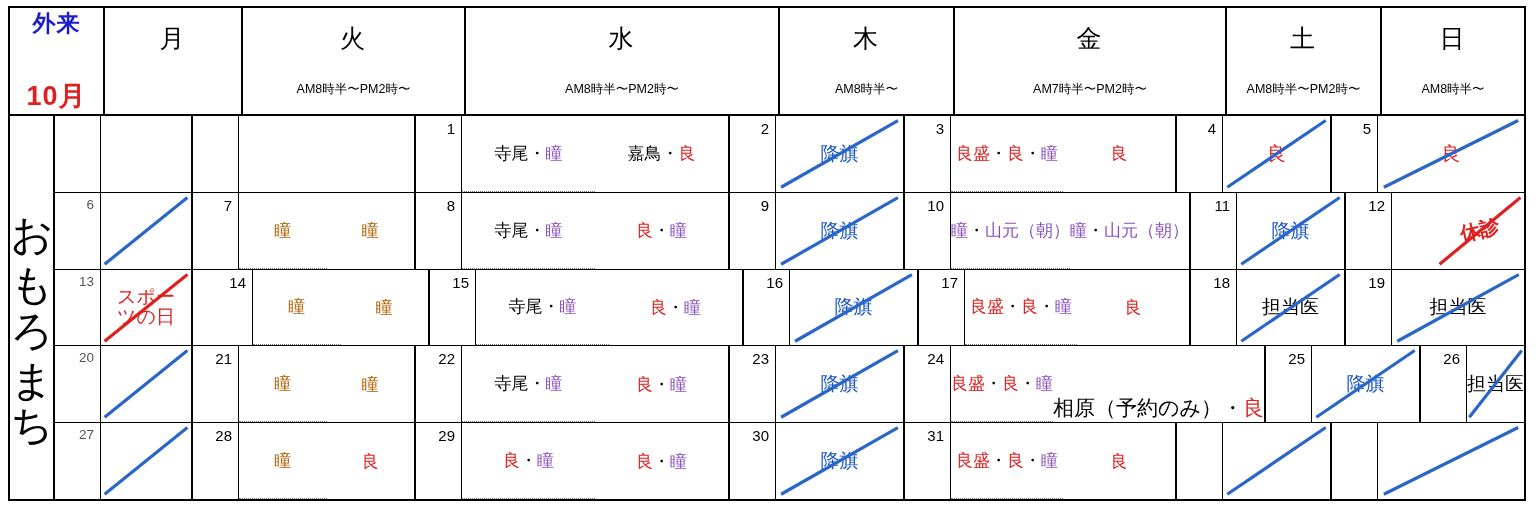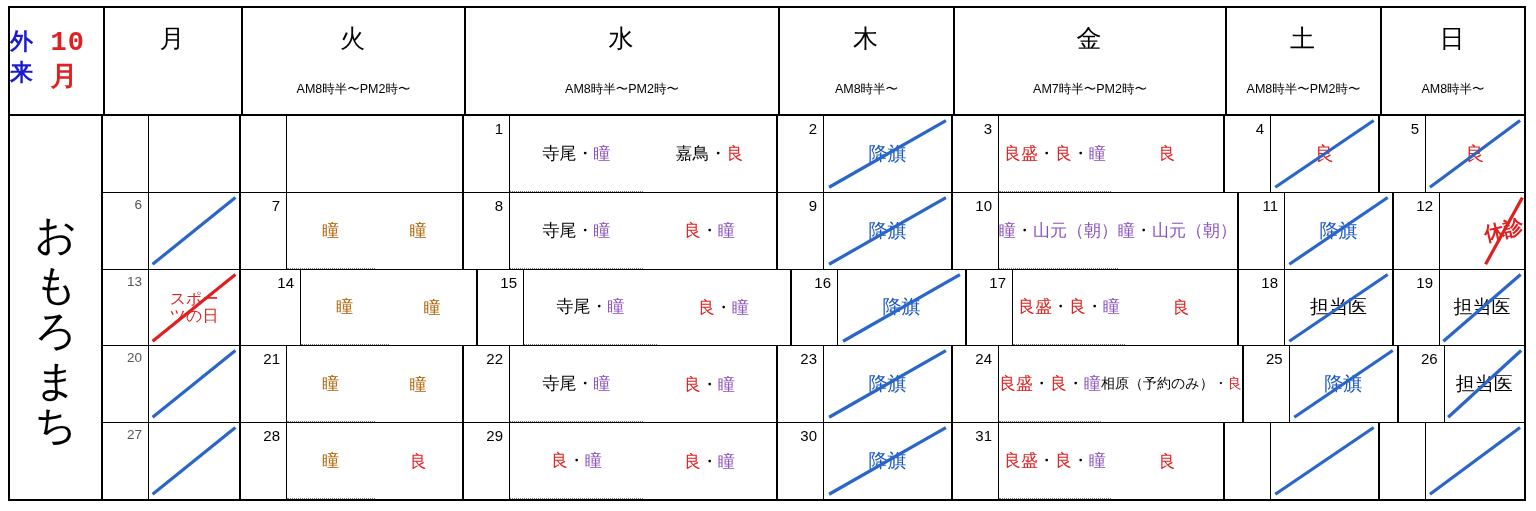--- a/index.html
+++ b/index.html
@@ -54,9 +54,9 @@
     border-right:2px solid #000;
     box-sizing:border-box;
     display:flex;
+    flex-direction:column;
     align-items:center;
     justify-content:space-between;
-    font-family:Liberation Mono, monospace;
   }
   .corner .gairai{
     color:#1a1ad0;

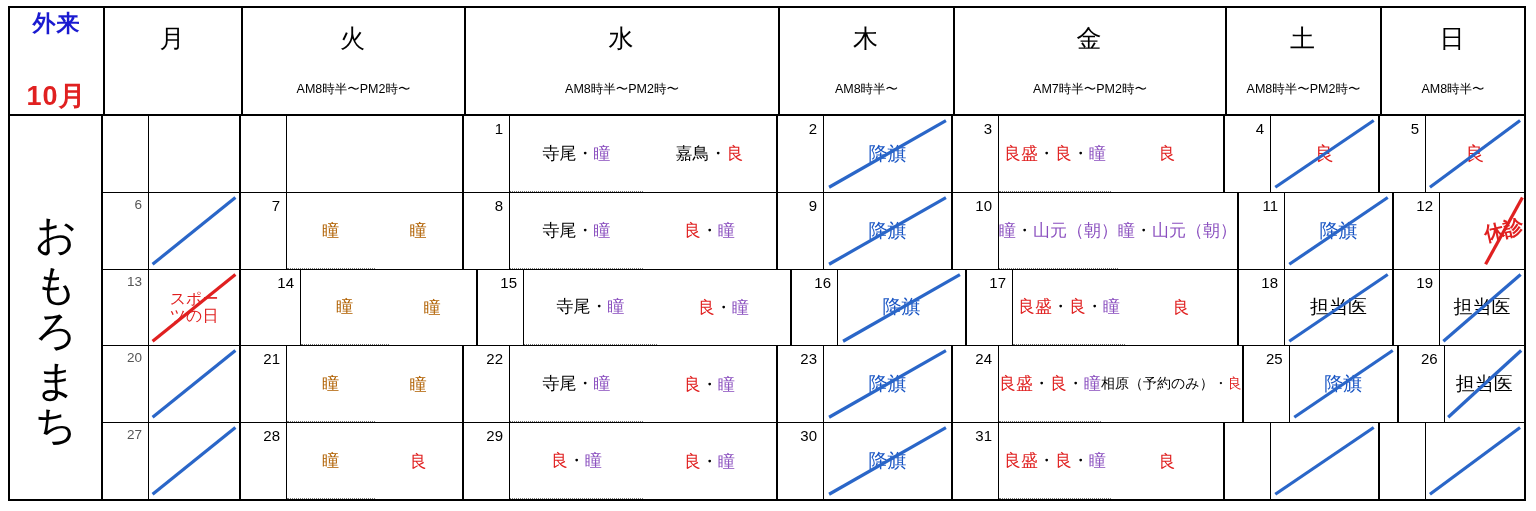--- a/index.html
+++ b/index.html
@@ -160,7 +160,7 @@
     transform:rotate(-13deg);
   }
   .sports{
-    color:#e02020;font-size:16px;line-height:1.1;text-align:center;
+    color:#e02020;font-size:19px;line-height:1.1;text-align:center;
   }
 </style>
 </head>

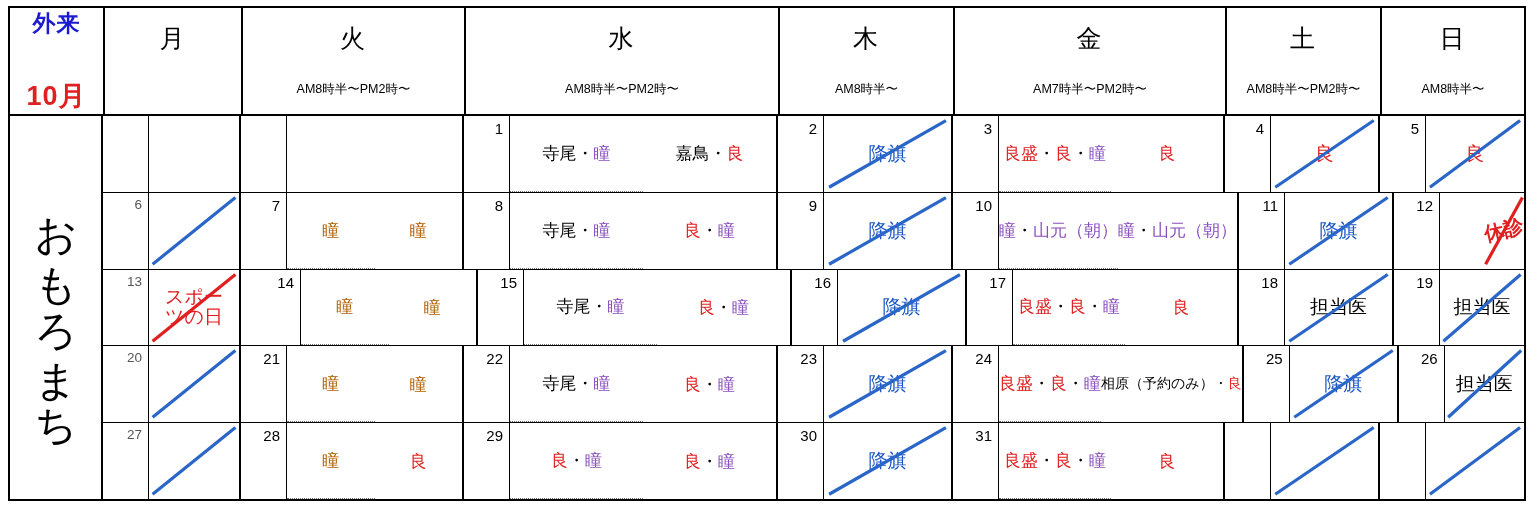--- a/index.html
+++ b/index.html
@@ -142,7 +142,7 @@
   .slot .half.top{
     border-bottom:1px dotted #777;
   }
-  .slot .half.small{font-size:14px;}
+  .slot .half.small{font-size:21px;align-items:flex-end;}
   .slot.single .half{flex:1 1 100%;}
   .red{color:#e02020;}
   .blue{color:#1a56c4;}

